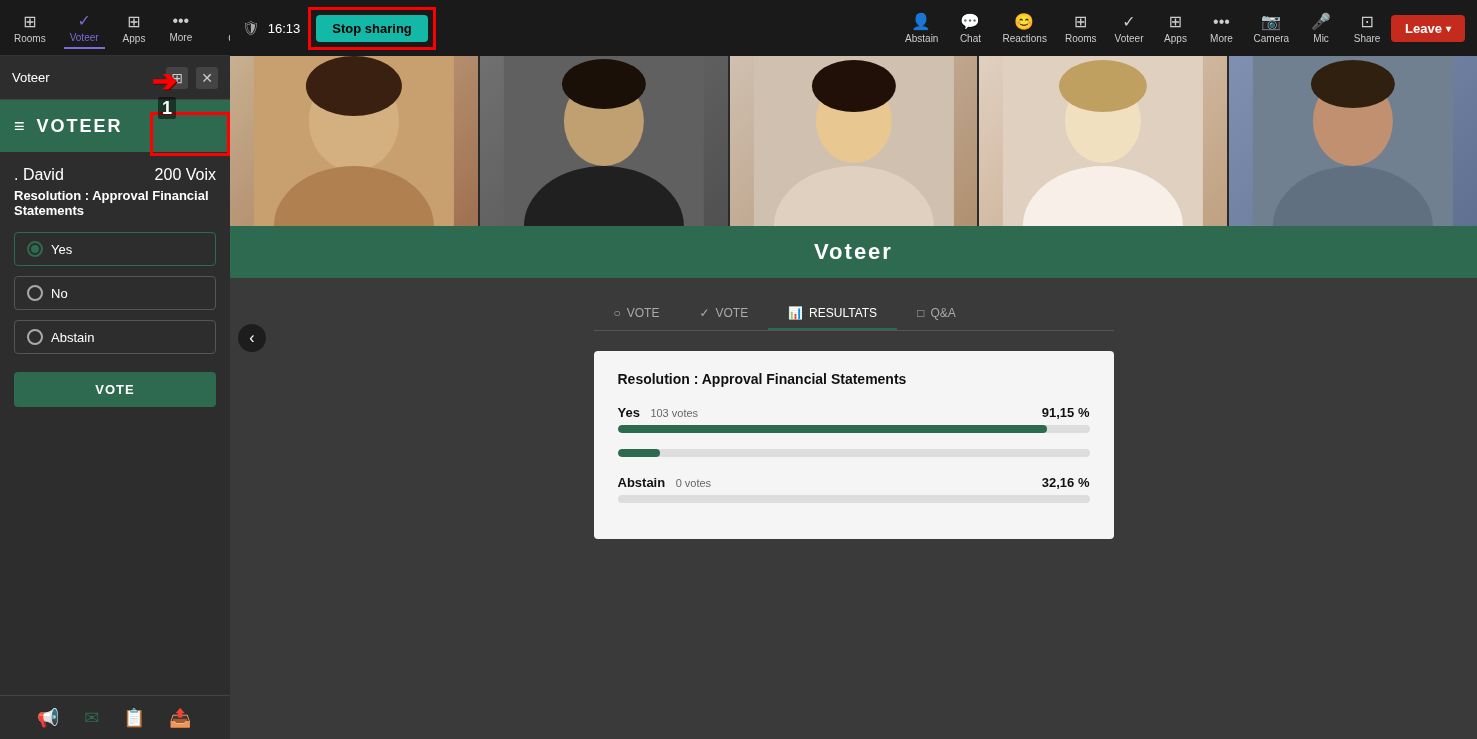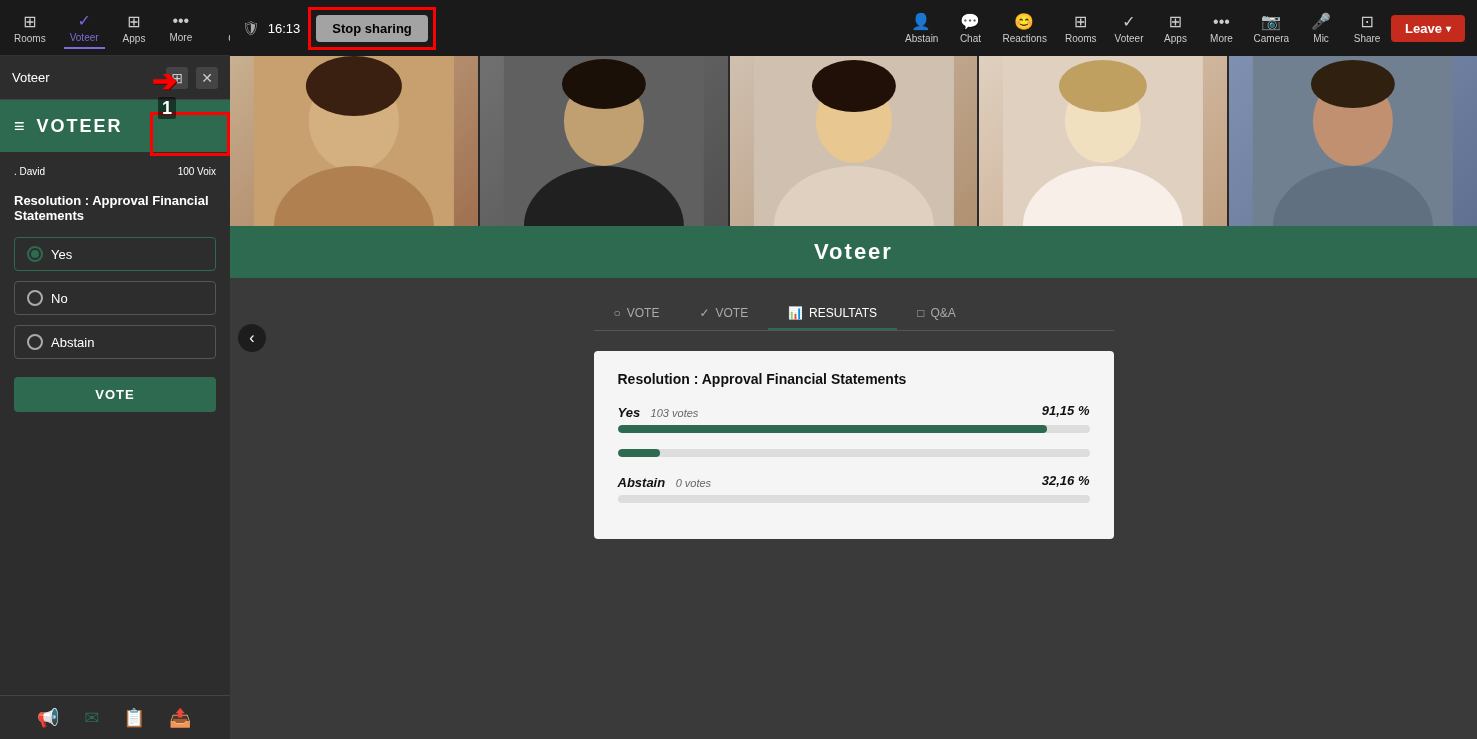--- a/index.html
+++ b/index.html
@@ -227,7 +227,7 @@
       margin-right: auto;
     }
     .stop-sharing-btn {
-      background: #a3a3a3;
+      background: #14b8a6;
       border: none;
       border-radius: 4px;
       padding: 6px 16px;

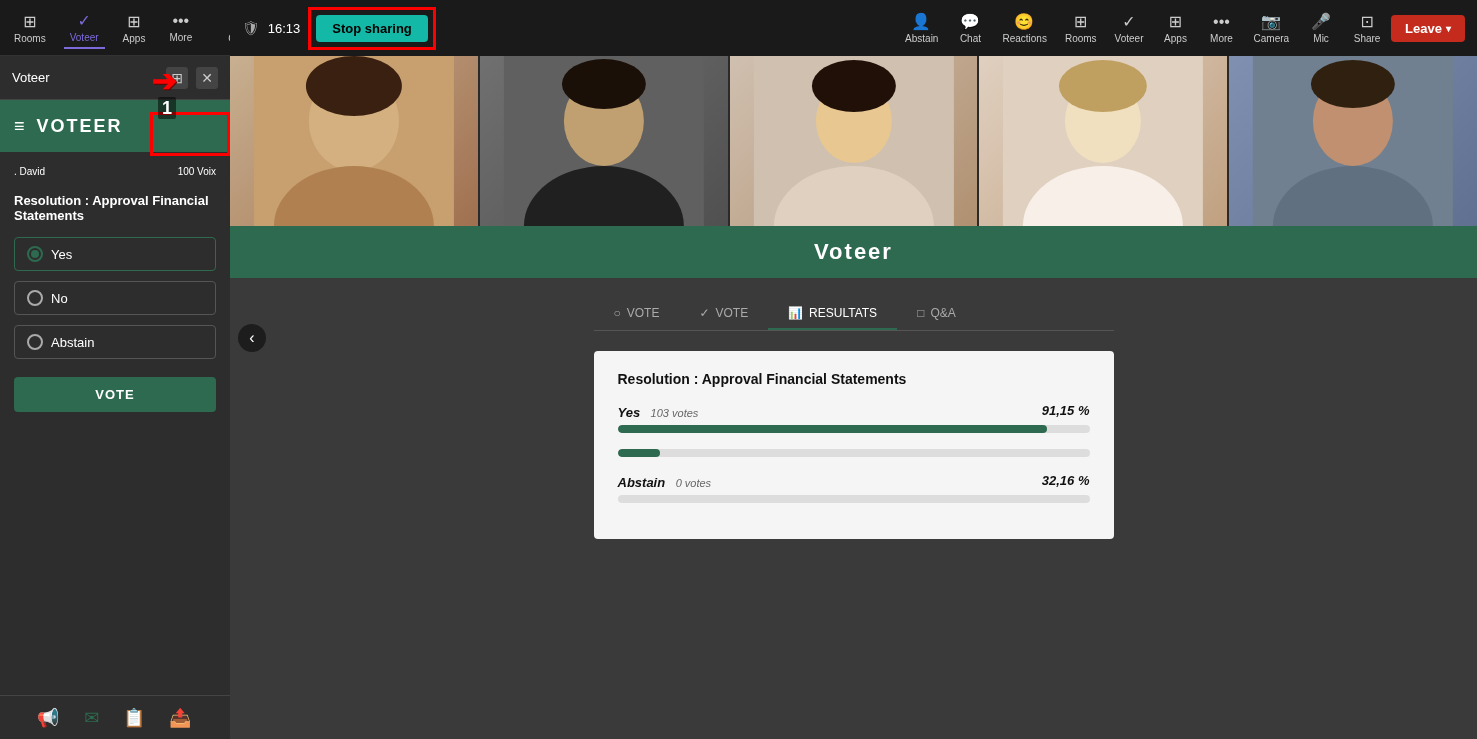--- a/index.html
+++ b/index.html
@@ -136,9 +136,9 @@
     .user-info {
       display: flex;
       justify-content: space-between;
-      margin-bottom: 16px;
-      color: #fff;
-      font-size: 10px;
+      margin-bottom: 4px;
+      color: #fff;
+      font-size: 16px;
     }
     .resolution-title {
       color: #fff;

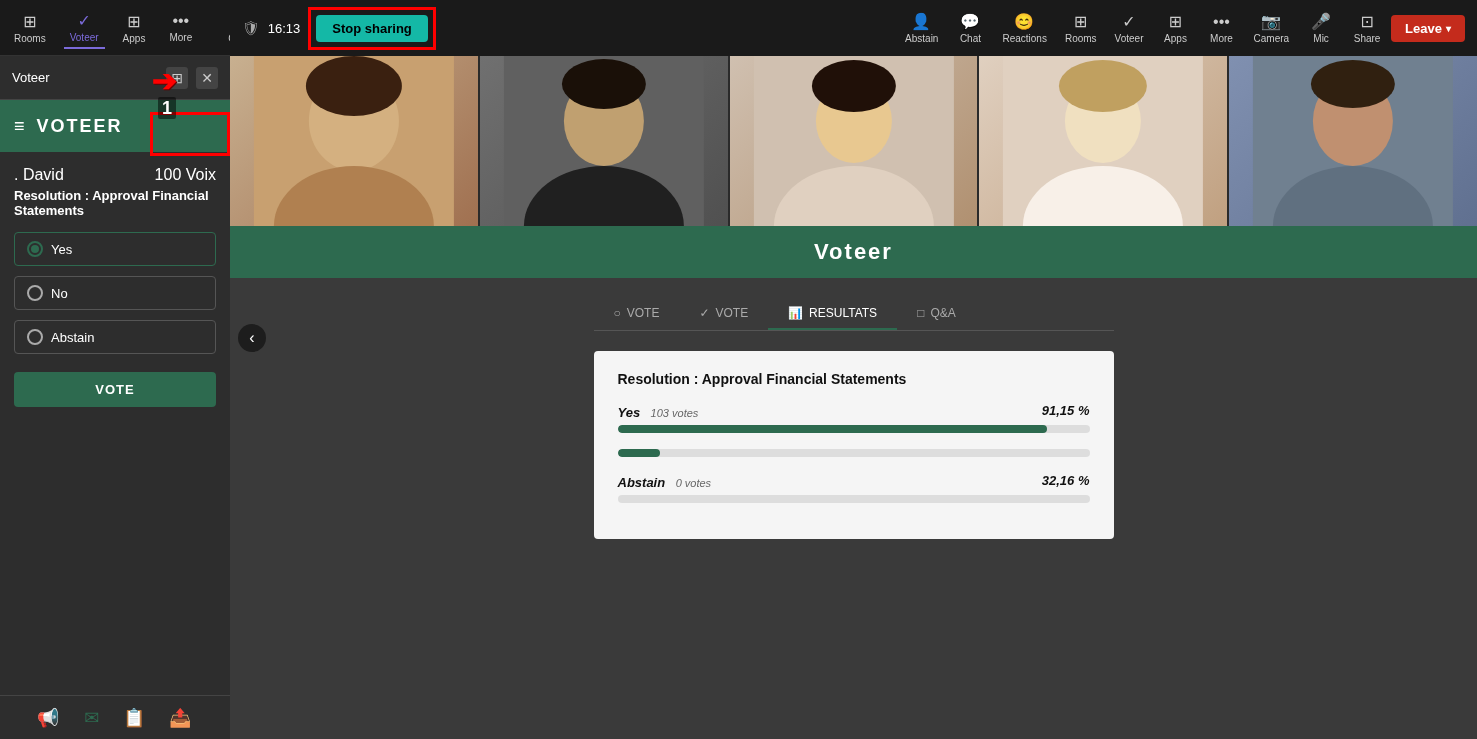--- a/index.html
+++ b/index.html
@@ -510,7 +510,7 @@
     <div class="voteer-body">
       <div class="user-info">
         <span>. David</span>
-        <span>100 Voix</span>
+        <span>200 Voix</span>
       </div>
 
       <div class="resolution-title">Resolution : Approval Financial Statements</div>

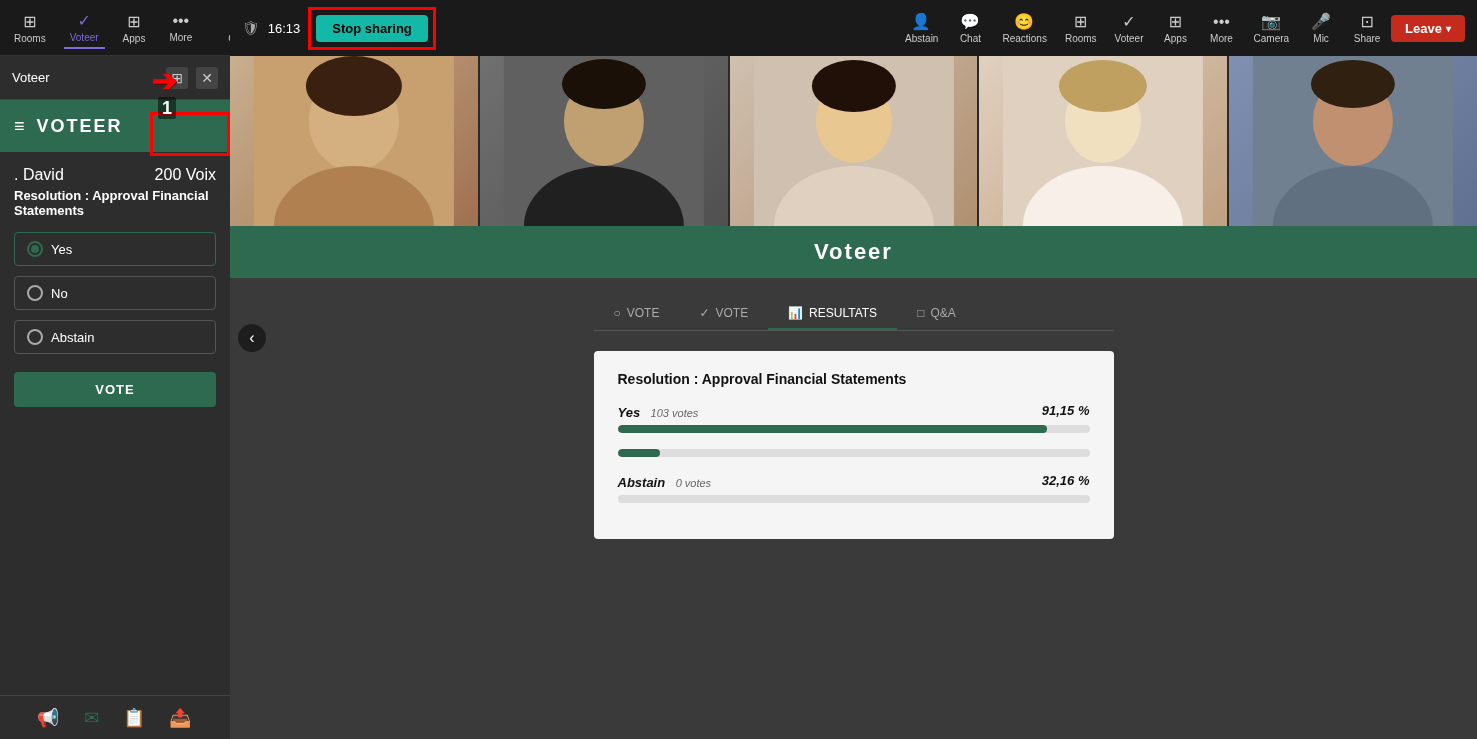--- a/index.html
+++ b/index.html
@@ -392,10 +392,9 @@
     }
     .result-label-row {
       display: flex;
-      align-items: flex-start;
+      align-items: center;
       justify-content: space-between;
       margin-bottom: 4px;
-      font-style: italic;
     }
     .result-label {
       font-size: 13px;

